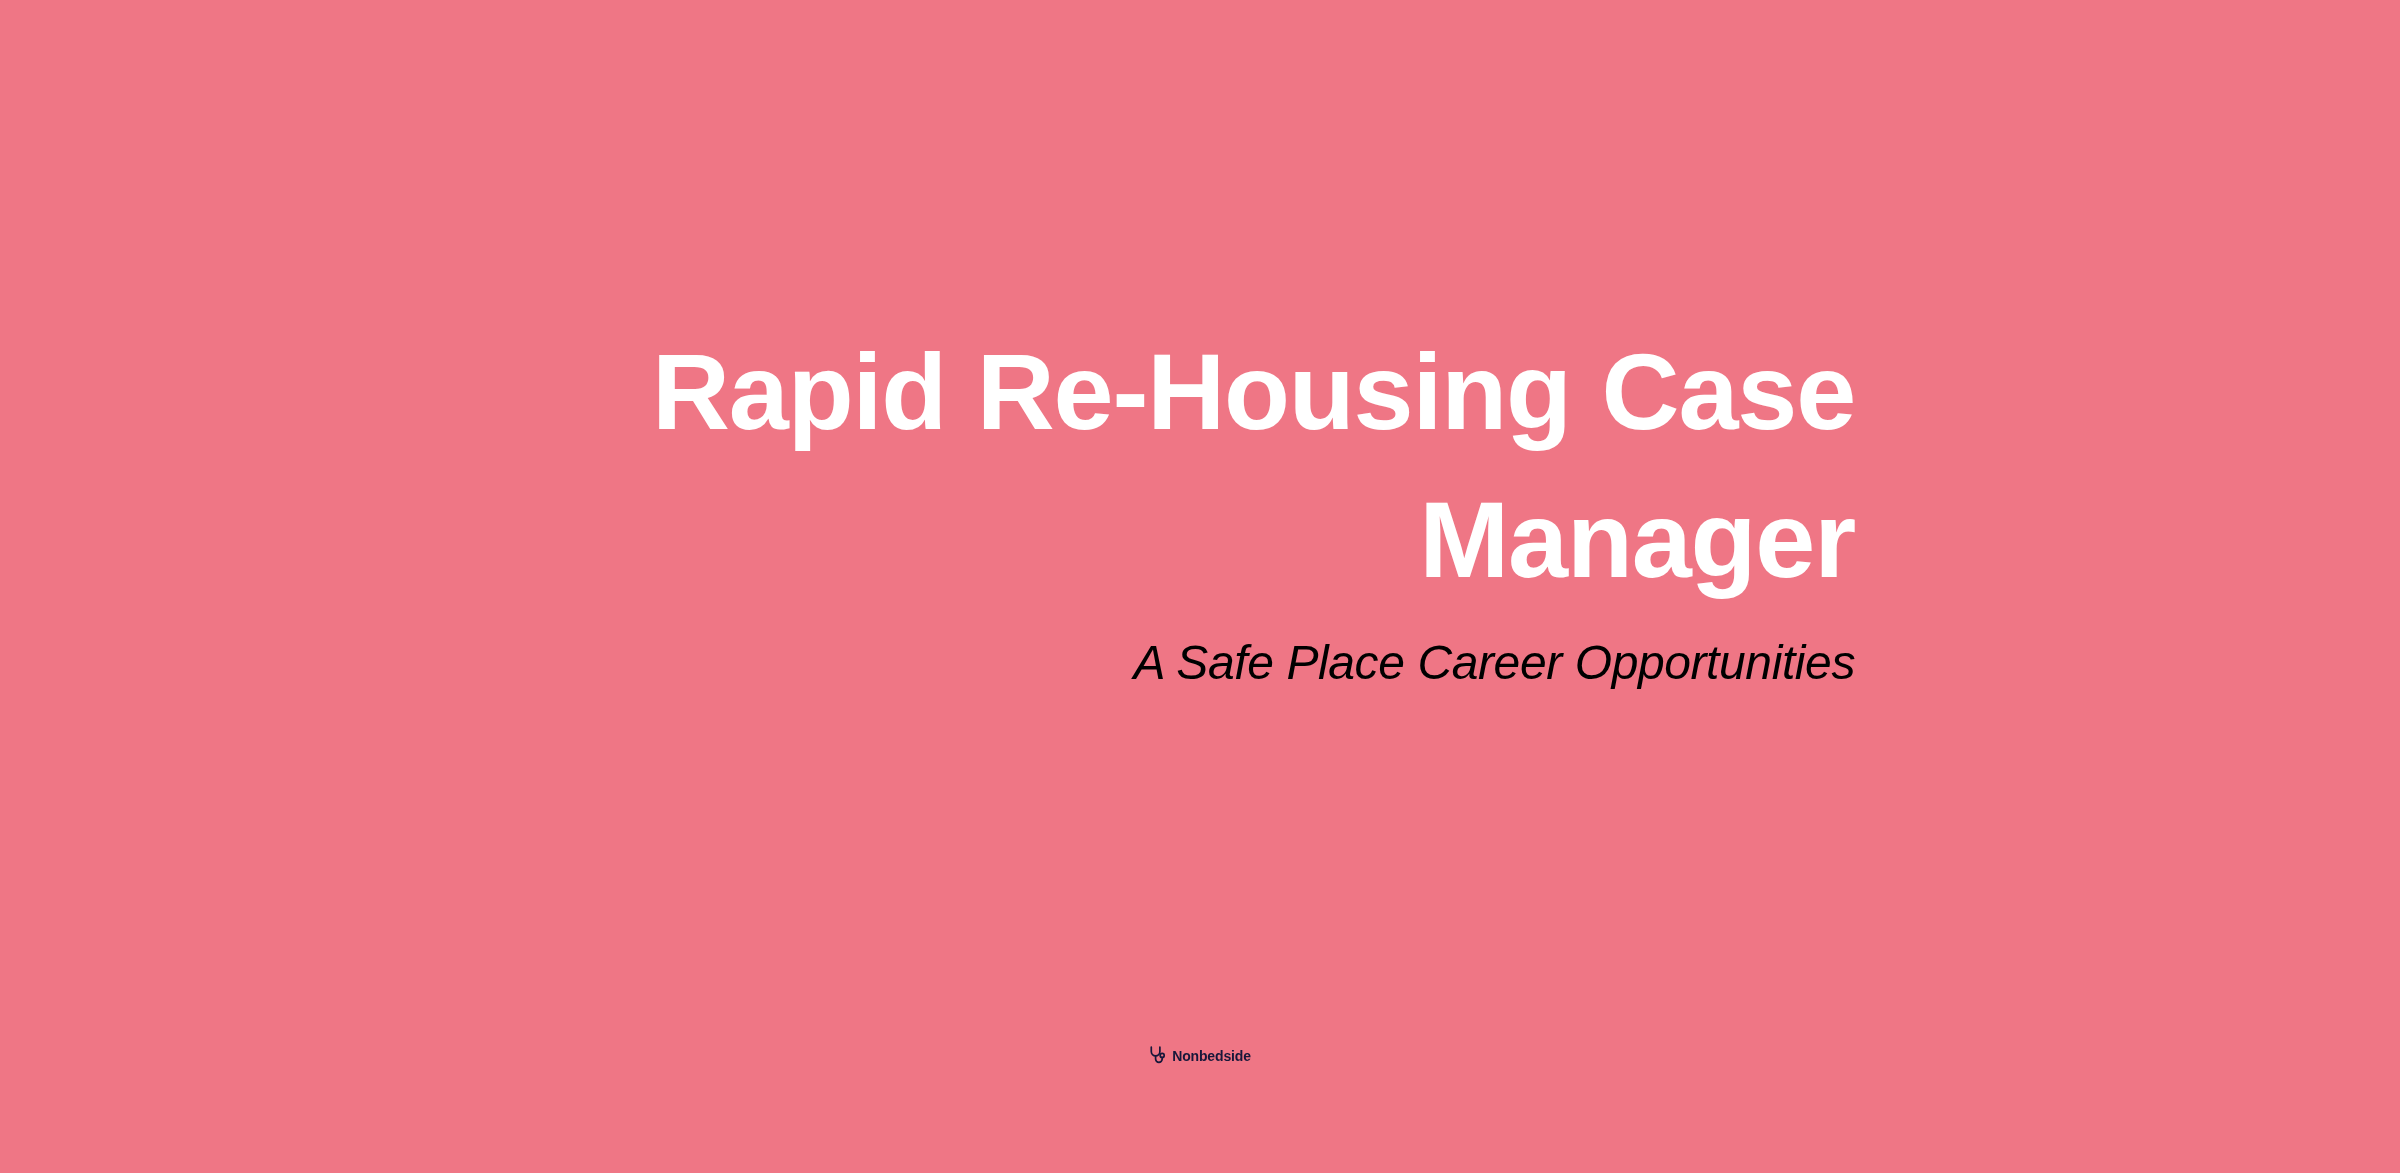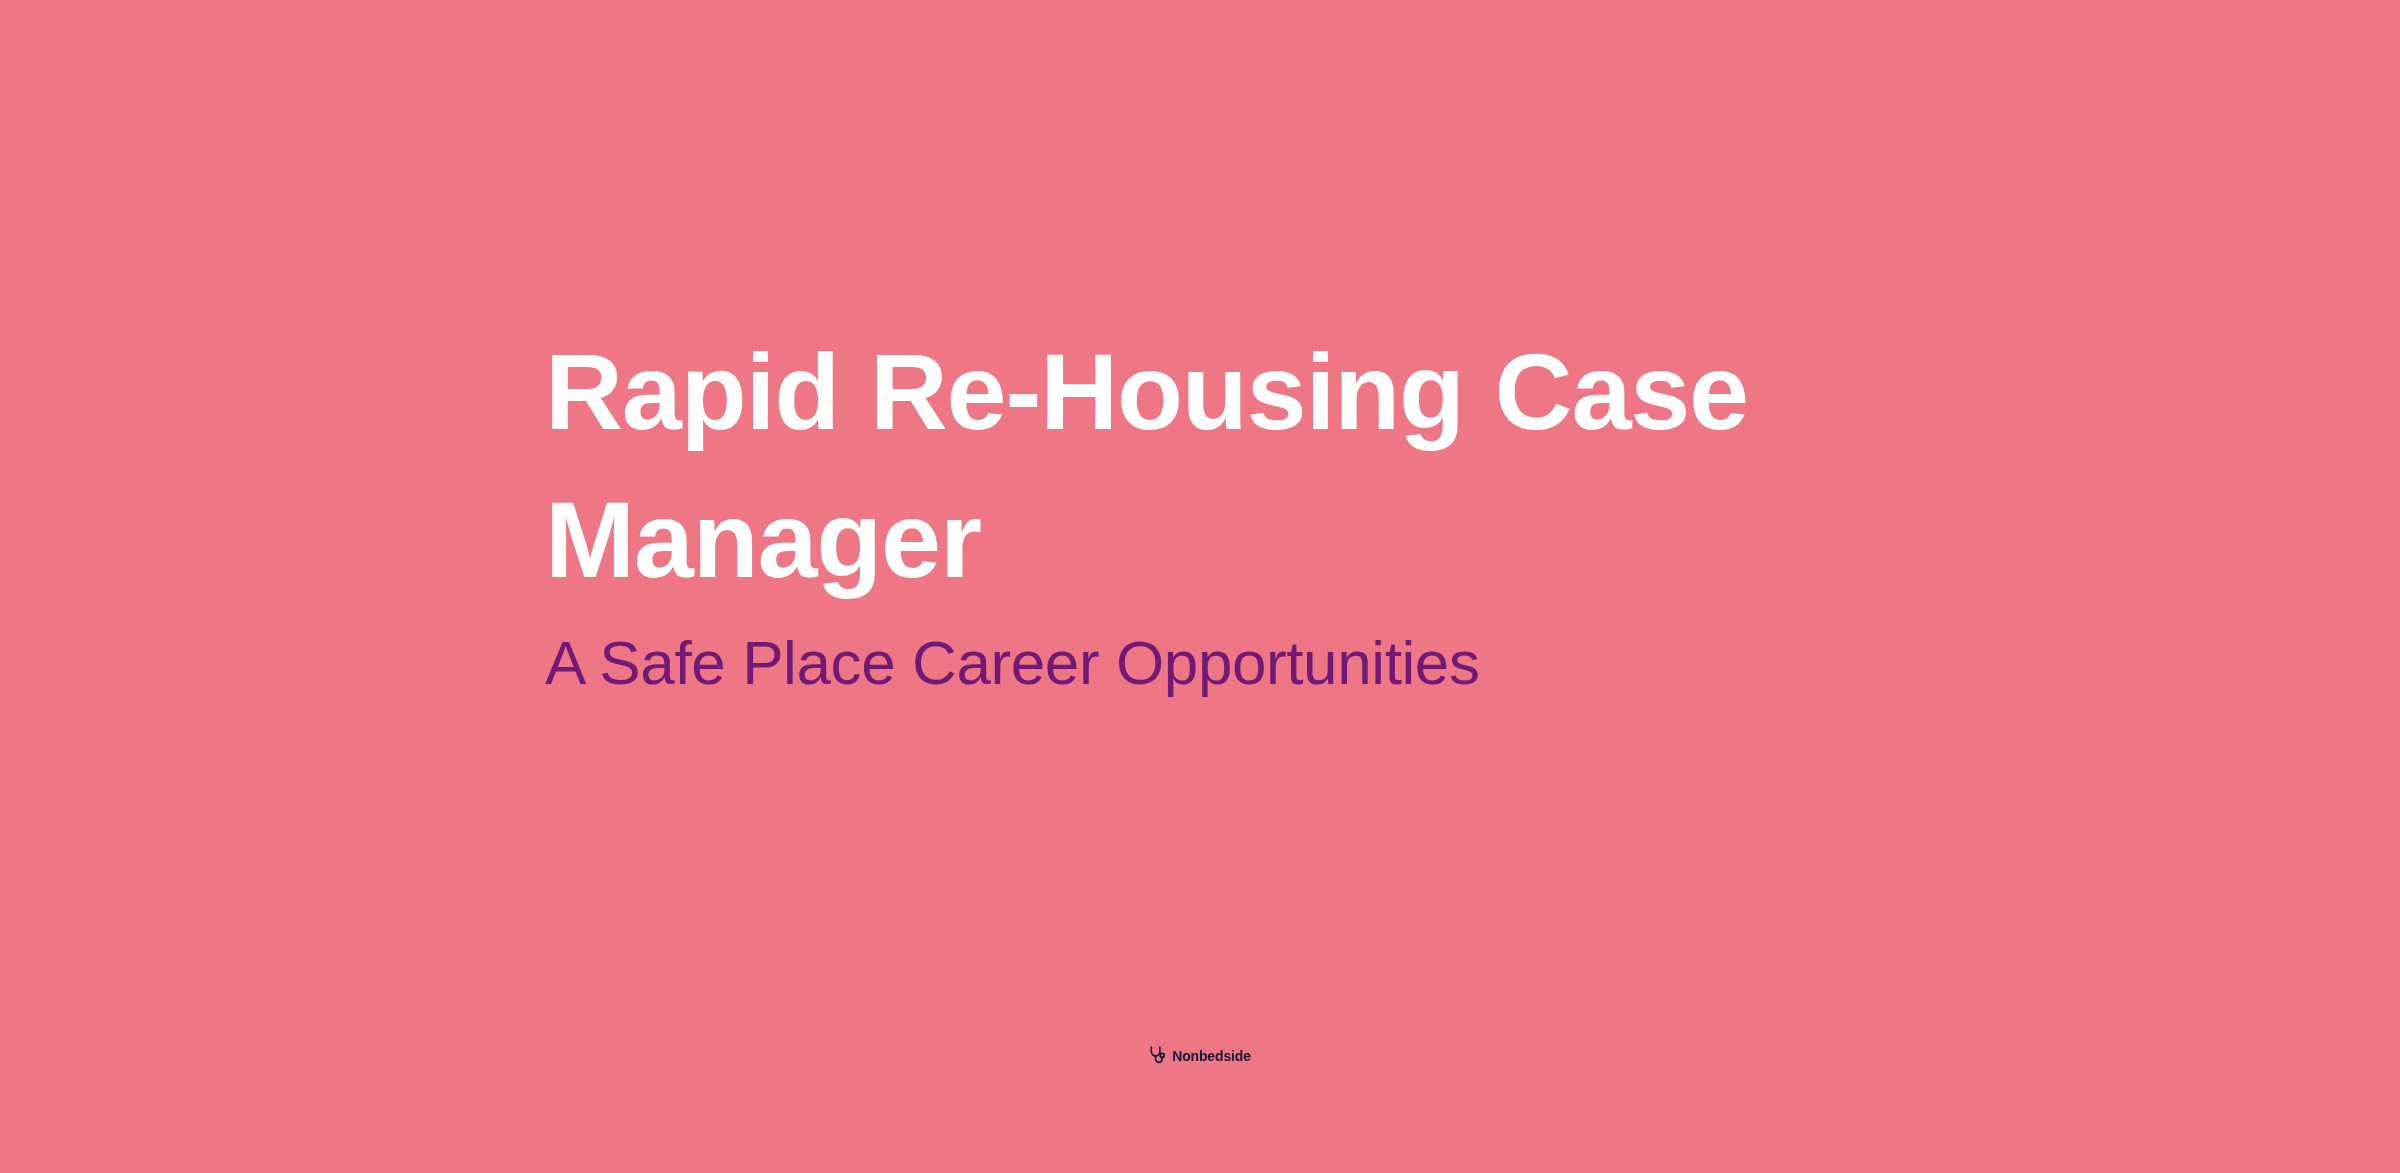--- a/index.html
+++ b/index.html
@@ -31,7 +31,7 @@
     top: 318px;
     transform: translateX(-50%);
     width: 1310px;
-    text-align: left;
+    text-align: right;
   }
 
   #hero-title {

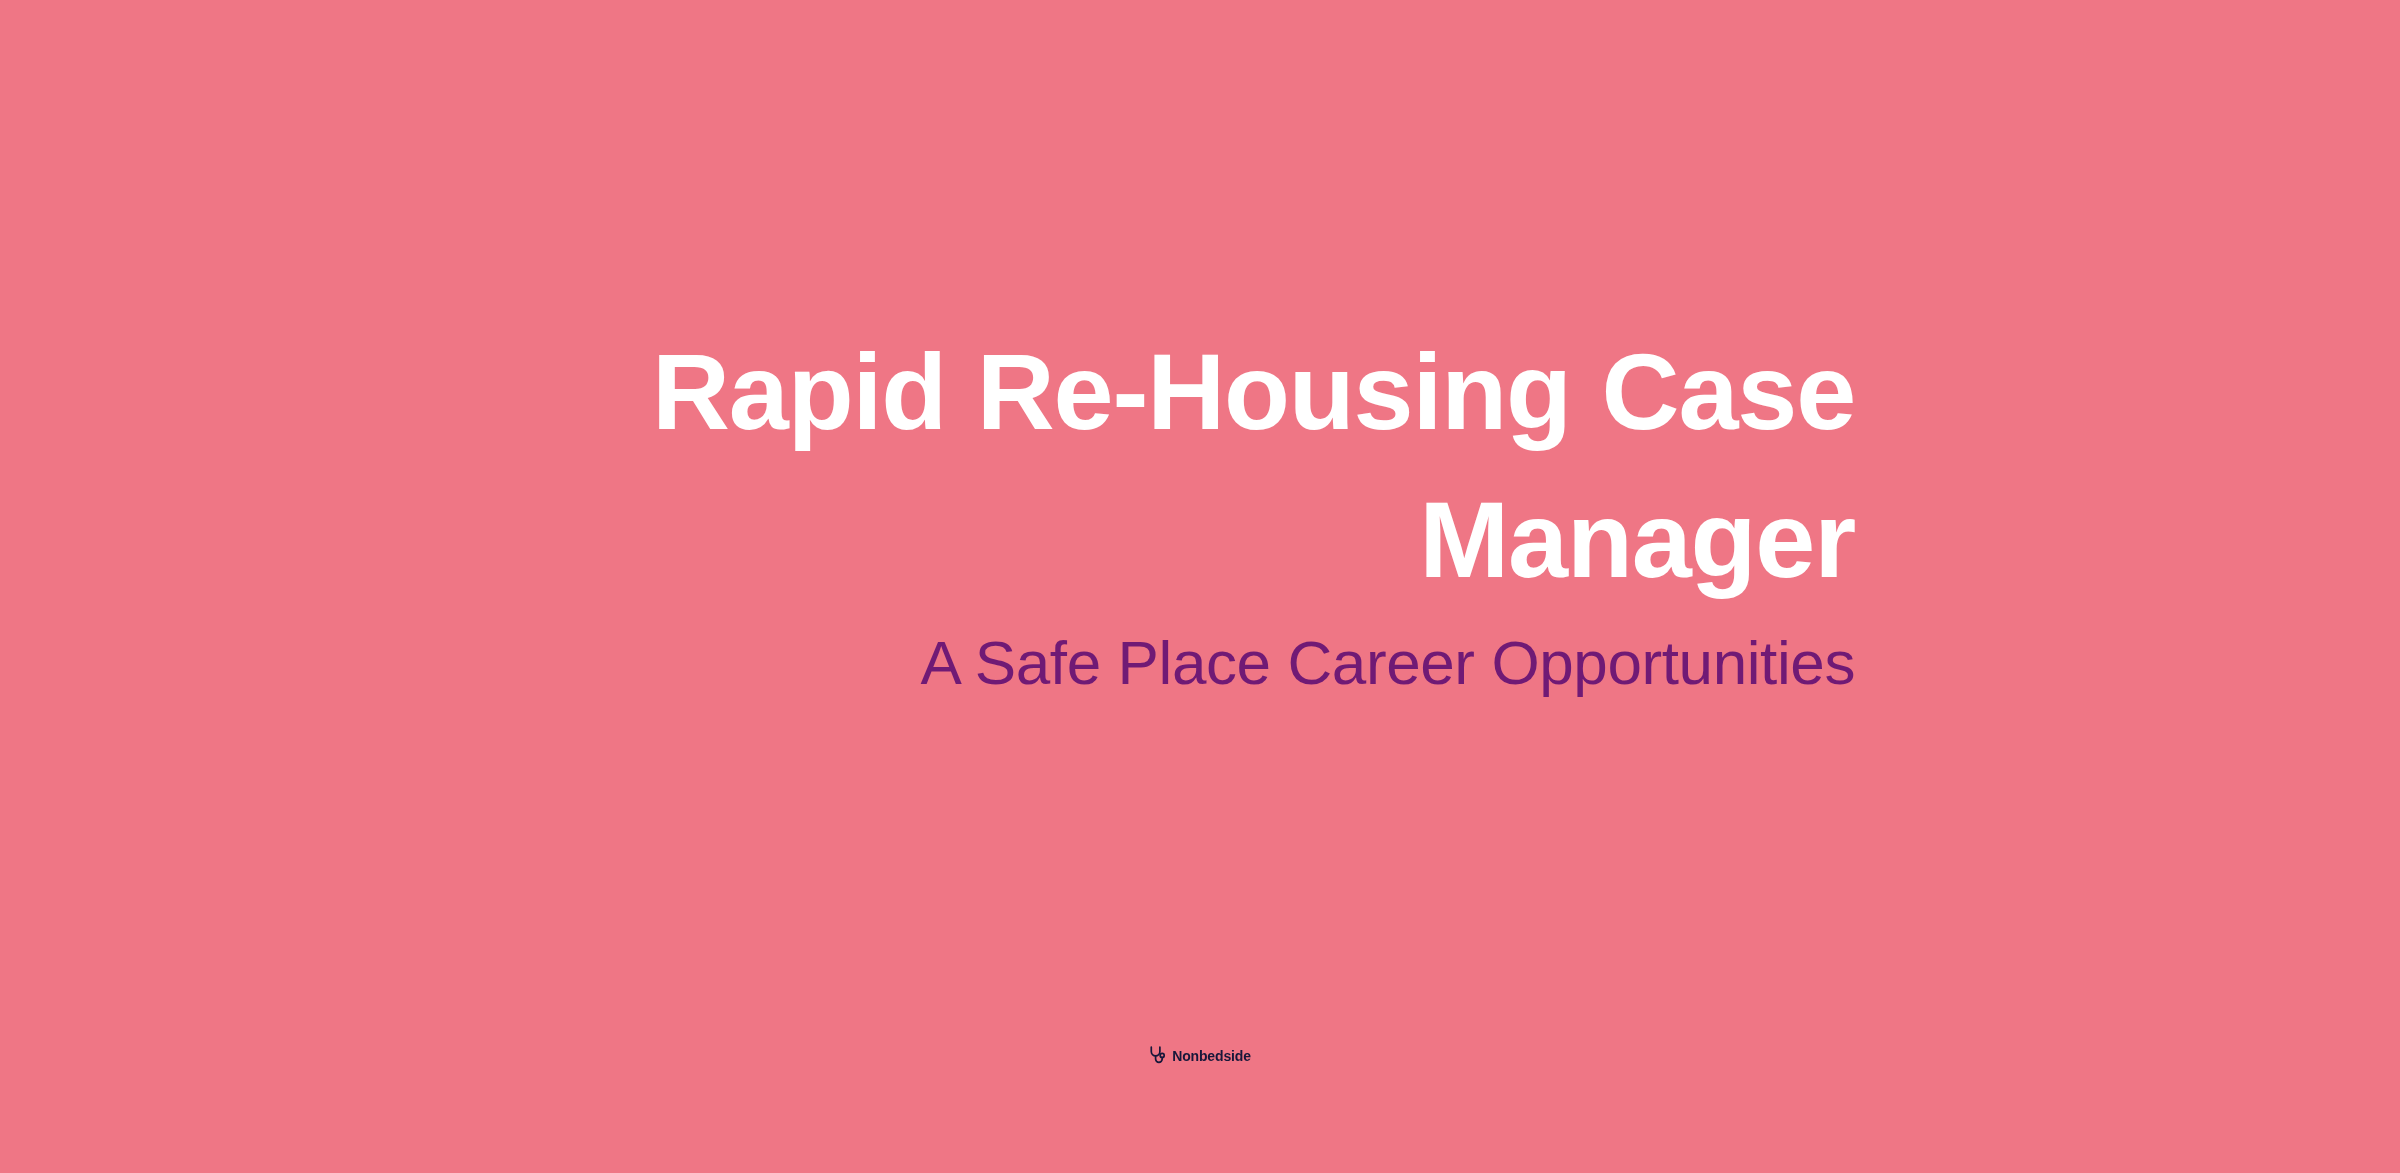--- a/index.html
+++ b/index.html
@@ -48,12 +48,13 @@
   #hero-subtitle {
     margin: 0;
     padding-top: 8px;
-    color: #701a75;
+    color: #000000;
     font-family: "Liberation Sans", "DejaVu Sans", sans-serif;
-    font-size: 62px;
+    font-size: 48px;
     font-weight: 400;
     line-height: 82px;
     letter-spacing: -0.4px;
+    font-style: italic;
   }
 
   

